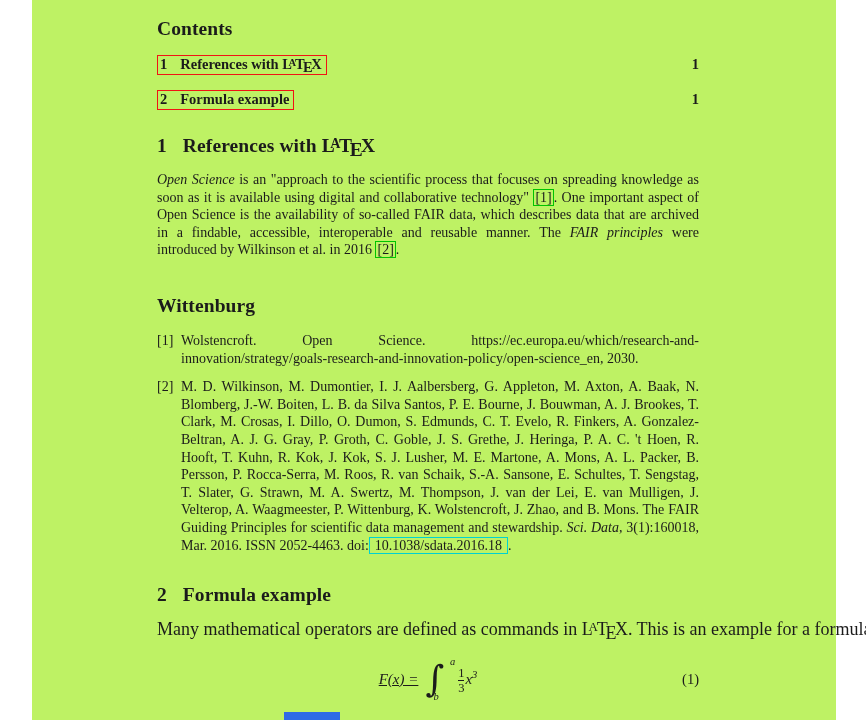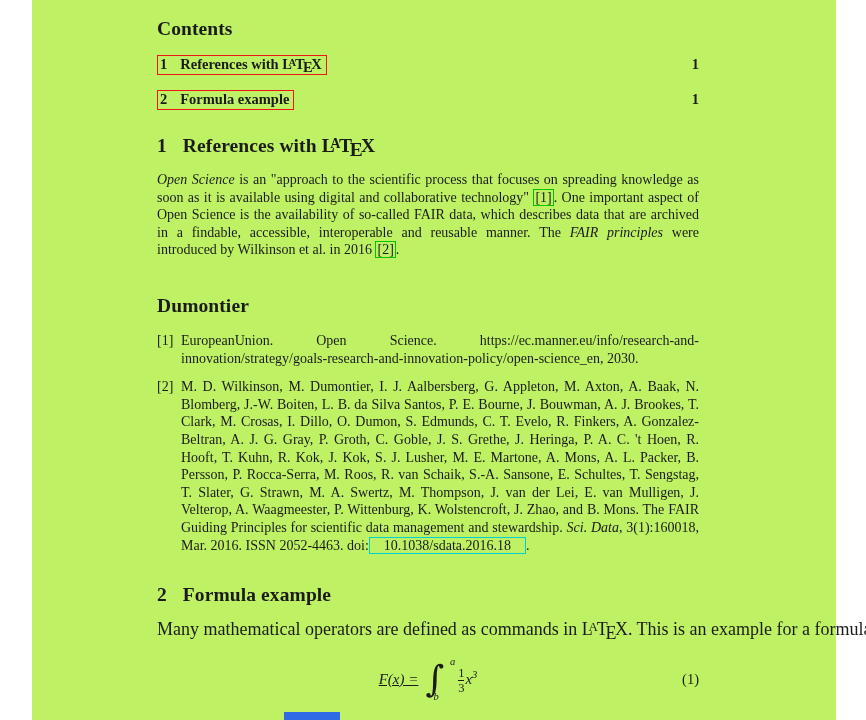--- a/index.html
+++ b/index.html
@@ -102,7 +102,7 @@
 
   <p class="body-par"><span class="it">Open Science</span><span> is an "approach to the scientific process that focuses on spreading knowledge as soon as it is available using digital and collaborative technology" </span><a class="cite-box">[1]</a><span>. One important aspect of Open Science is the availability of so-called FAIR data, which describes data that are archived in a findable, accessible, interoperable and reusable manner. The </span><span class="it">FAIR principles</span><span> were introduced by Wilkinson et al. in 2016 </span><a class="cite-box">[2]</a><span>.</span></p>
 
-  <div class="sec-head h-refs">Dumontier</div>
+  <div class="sec-head h-refs">Wittenburg</div>
 
   <div class="ref">
     <span class="ref-label">[1]</span>

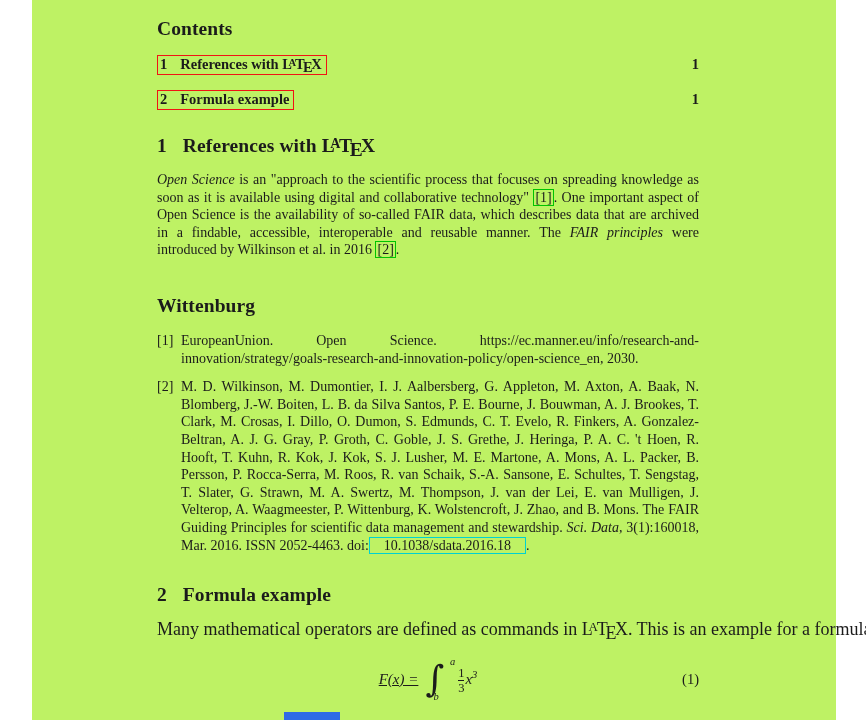--- a/index.html
+++ b/index.html
@@ -106,7 +106,7 @@
 
   <div class="ref">
     <span class="ref-label">[1]</span>
-    <span class="ref-body"><span>EuropeanUnion. Open Science. </span><span>https://ec.manner.eu/info/research-and-</span><wbr><span>innovation/strategy/goals-research-and-innovation-policy/open-science_en</span><span>, 2030.</span></span>
+    <span class="ref-body"><span>Wolstencroft. Open Science. </span><span>https://ec.manner.eu/info/research-and-</span><wbr><span>innovation/strategy/goals-research-and-innovation-policy/open-science_en</span><span>, 2030.</span></span>
   </div>
 
   <div class="ref">

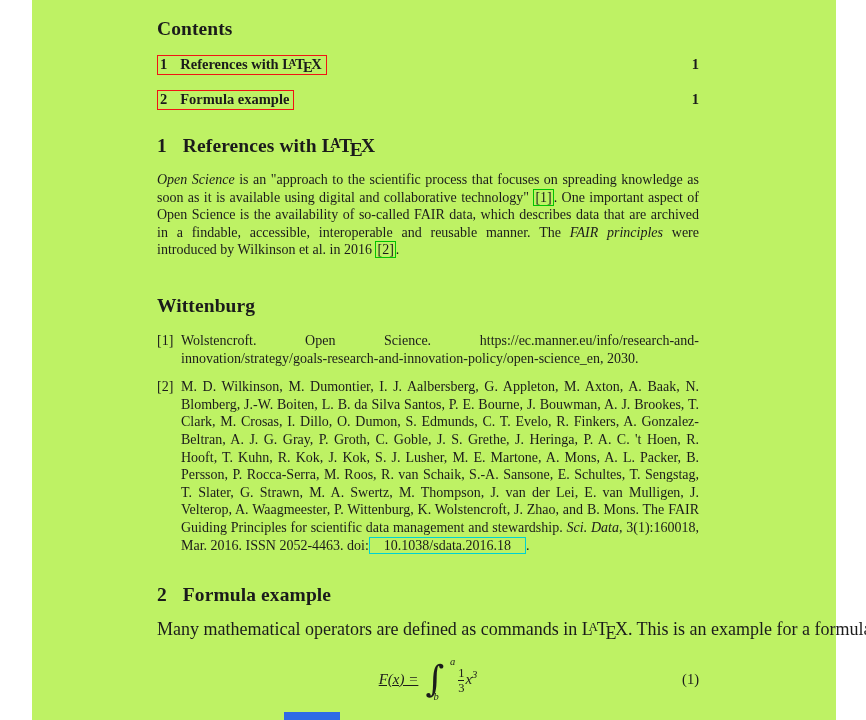--- a/index.html
+++ b/index.html
@@ -106,7 +106,7 @@
 
   <div class="ref">
     <span class="ref-label">[1]</span>
-    <span class="ref-body"><span>Wolstencroft. Open Science. </span><span>https://ec.manner.eu/info/research-and-</span><wbr><span>innovation/strategy/goals-research-and-innovation-policy/open-science_en</span><span>, 2030.</span></span>
+    <span class="ref-body"><span>Wolstencroft. Open Science. </span><span>https://ec.europa.eu/which/research-and-</span><wbr><span>innovation/strategy/goals-research-and-innovation-policy/open-science_en</span><span>, 2030.</span></span>
   </div>
 
   <div class="ref">

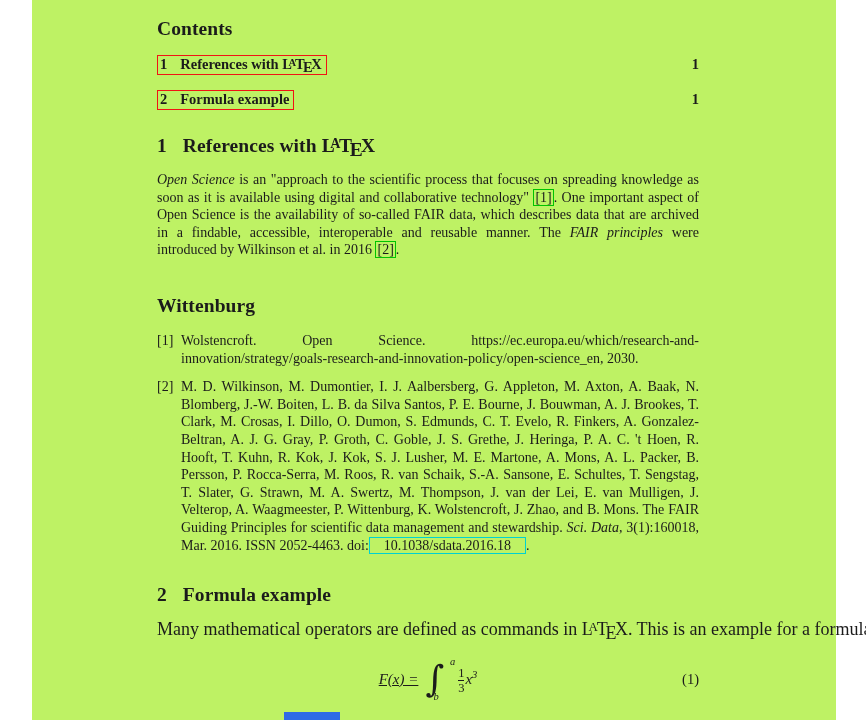--- a/index.html
+++ b/index.html
@@ -37,7 +37,7 @@
   
   .cite-box { border:1px solid #00c400; padding:0 1px; color:inherit;
               text-decoration:none; cursor:pointer; }
-  .url-box  { border:1px solid #00d2d2; padding:0 14px; color:inherit;
+  .url-box  { border:1px solid #00d2d2; padding:0 5px; color:inherit;
               text-decoration:none; cursor:pointer; }
 
   

